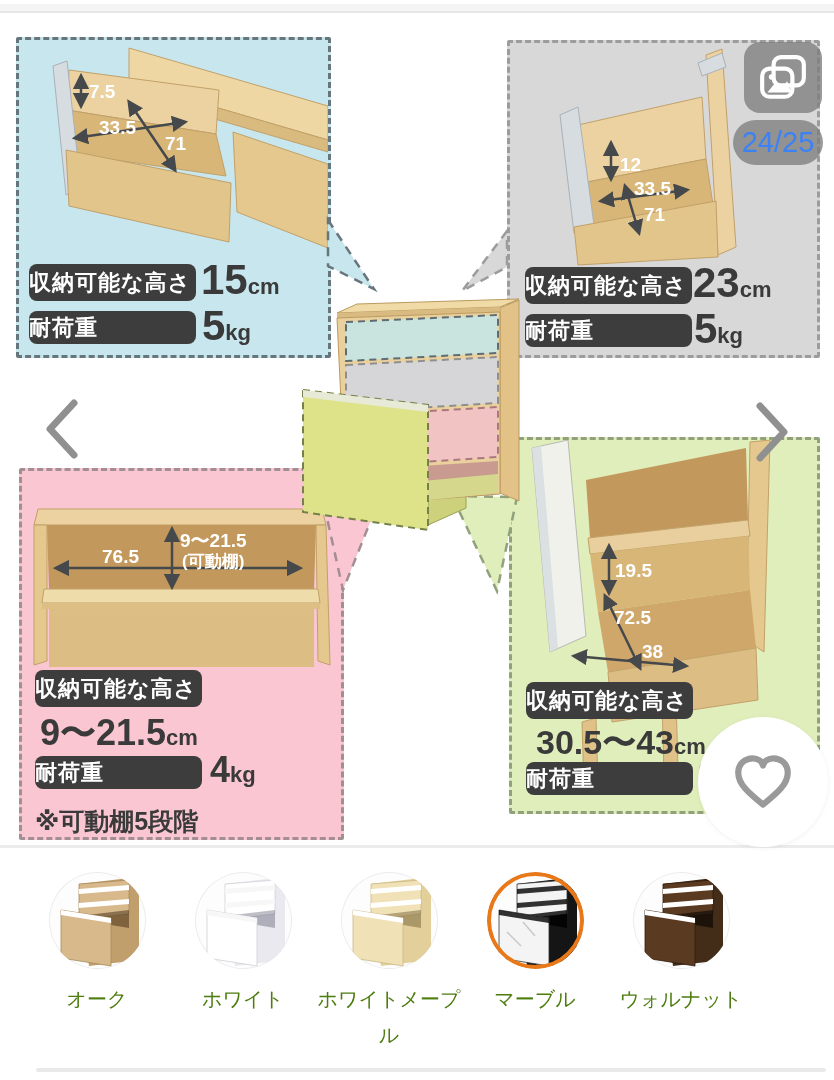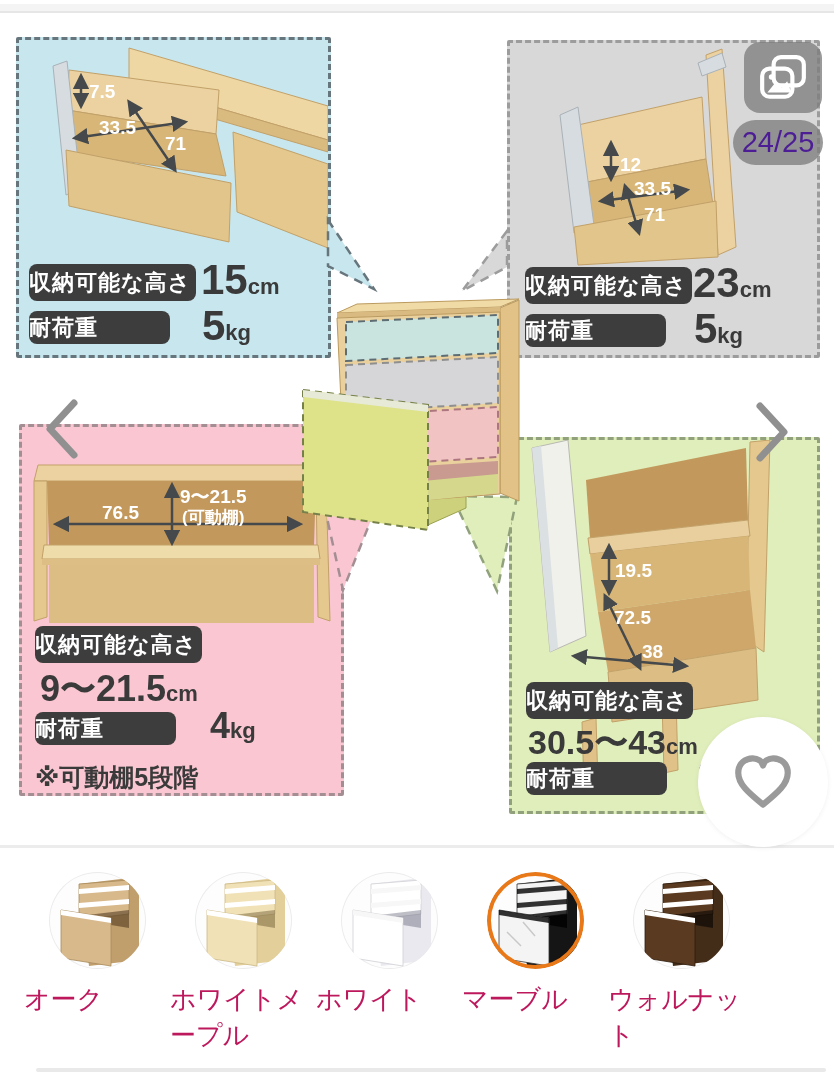--- a/index.html
+++ b/index.html
@@ -37,7 +37,7 @@
   .photos-btn{position:absolute;left:744px;top:38px;width:78px;height:71px;border-radius:16px;
               background:rgba(125,125,125,.78);z-index:5;display:flex;align-items:center;justify-content:center;border:none;cursor:pointer;}
   .counter-pill{position:absolute;left:733px;top:116px;width:90px;height:45px;border-radius:23px;
-                background:rgba(125,125,125,.78);z-index:5;color:#4c1d95;font-size:29px;font-weight:500;
+                background:rgba(125,125,125,.78);z-index:5;color:#3b82f6;font-size:29px;font-weight:500;
                 display:flex;align-items:center;justify-content:center;}
   .chev{position:absolute;z-index:5;background:none;border:none;padding:0;cursor:pointer;}
   .chev-left{left:42px;top:393px;}

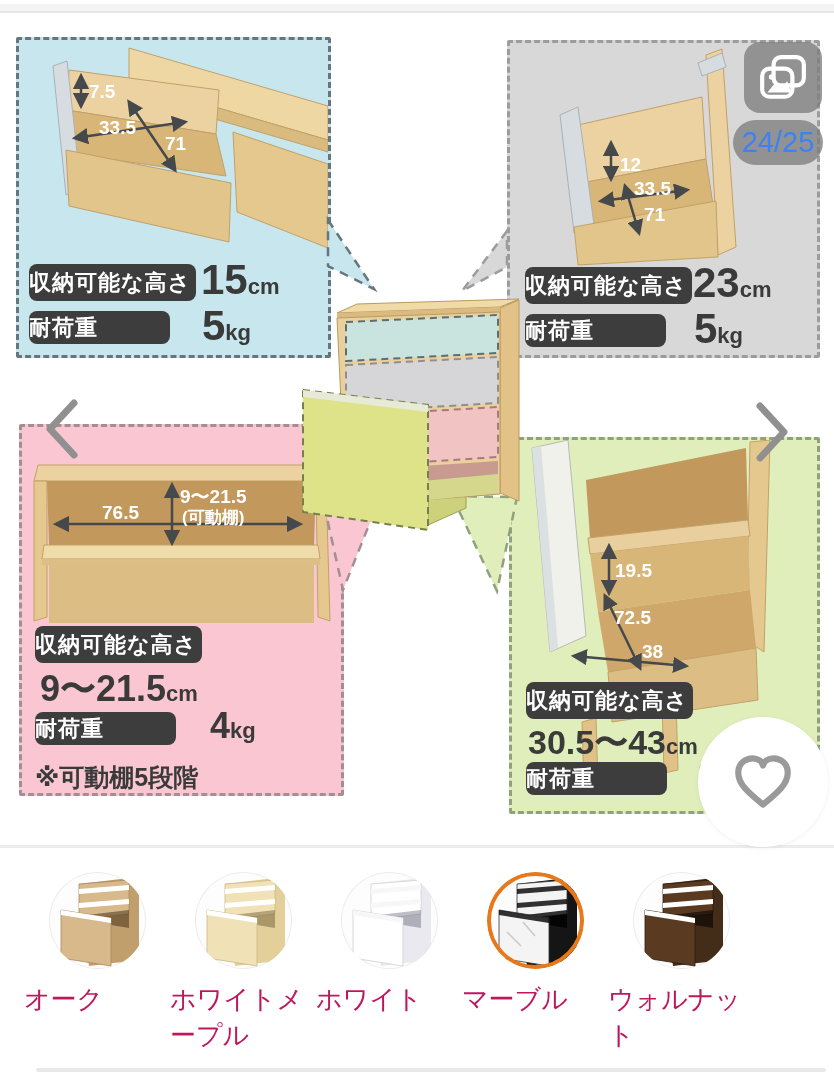--- a/index.html
+++ b/index.html
@@ -19,7 +19,7 @@
   .spec-badge{position:absolute;background:#3d3d3d;color:#fff;border-radius:8px;
               font-weight:600;letter-spacing:1px;}
   .b-storage{width:167px;height:37px;line-height:37px;font-size:22px;}
-  .b-load{width:141px;height:33px;line-height:33px;font-size:22px;}
+  .b-load{width:167px;height:33px;line-height:33px;font-size:22px;}
   .spec-value{position:absolute;color:#3a3a3a;font-weight:600;white-space:nowrap;}
   .v-num{font-size:42px;}
   .v-num-m{font-size:36px;}

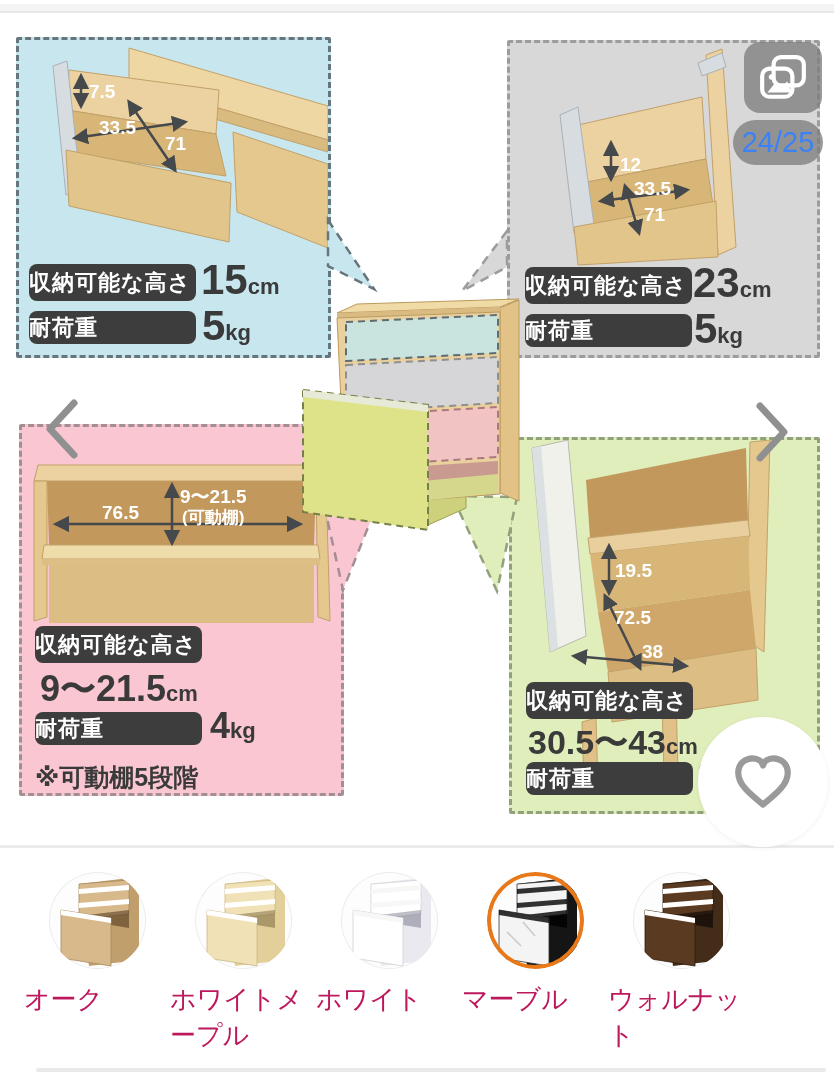--- a/index.html
+++ b/index.html
@@ -12,7 +12,7 @@
   .panel{position:absolute;border:3px dashed #888;border-radius:2px;box-sizing:border-box;z-index:1;}
   .panel-tl{left:16px;top:33px;width:315px;height:321px;}
   .panel-tr{left:507px;top:36px;width:313px;height:318px;}
-  .panel-bl{left:19px;top:420px;width:325px;height:372px;}
+  .panel-bl{left:19px;top:464px;width:325px;height:372px;}
   .panel-br{left:509px;top:433px;width:311px;height:377px;padding-left:20px;}
   .diagram{position:absolute;left:0;top:0;pointer-events:none;}
 

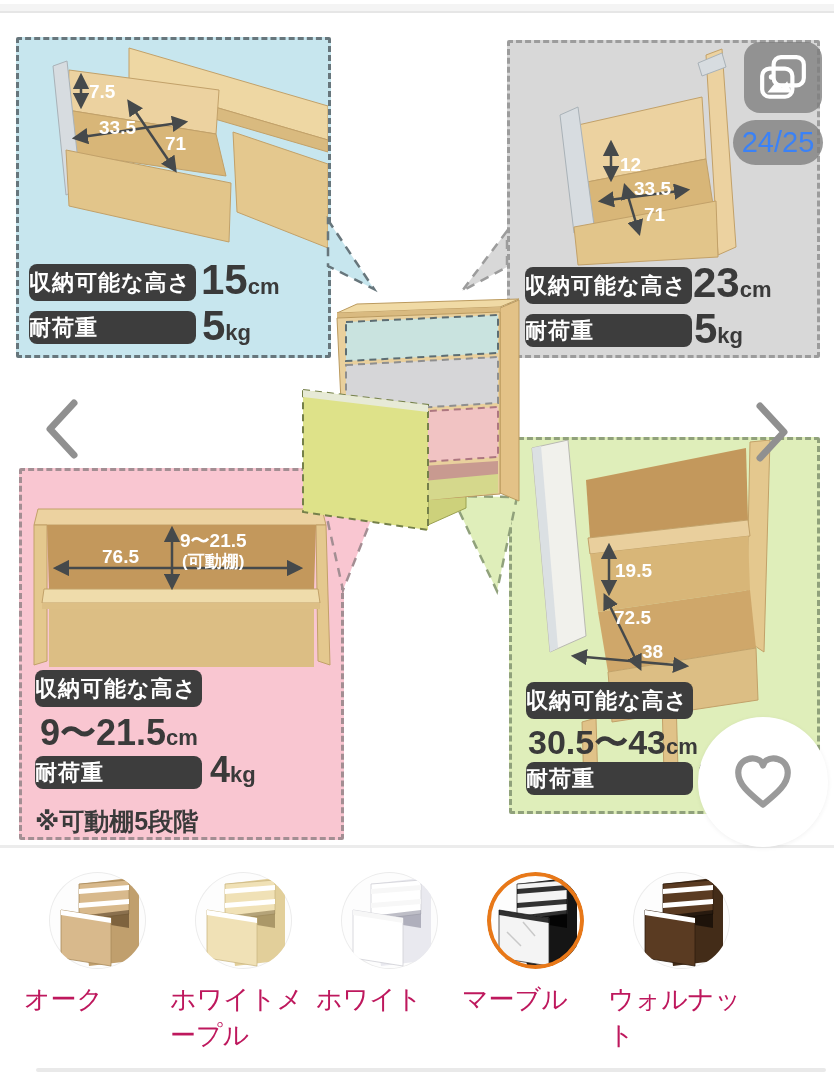--- a/index.html
+++ b/index.html
@@ -186,7 +186,7 @@
       <text class="dim-label" x="130" y="218">38</text>
     </svg>
     <div class="spec-badge b-storage" style="left:14px;top:242px">収納可能な高さ</div>
-    <div class="spec-value" style="left:16px;top:280px">
+    <div class="spec-value" style="left:24px;top:280px">
       <span class="v-num-s">30.5〜43</span><span class="v-unit">cm</span>
     </div>
     <div class="spec-badge b-load" style="left:14px;top:322px">耐荷重</div>

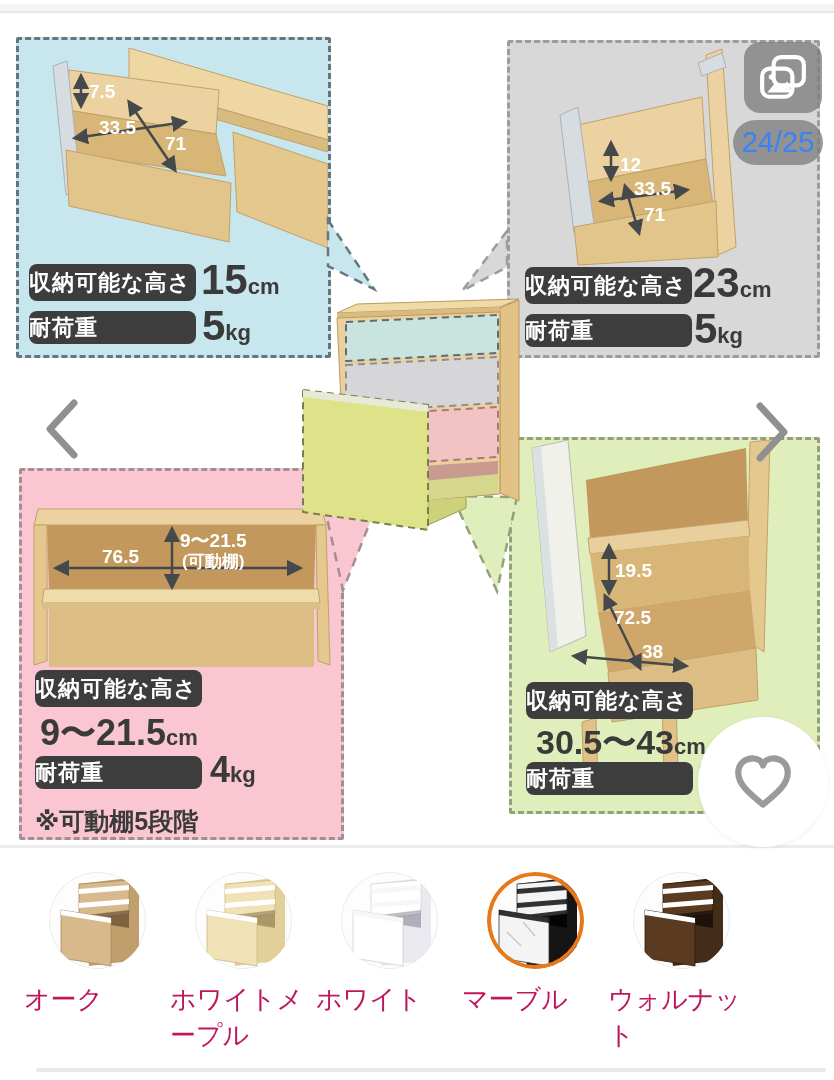--- a/index.html
+++ b/index.html
@@ -58,7 +58,7 @@
   .thumb .strip{fill:var(--strip);}
   .thumb .gap{fill:var(--gap);}
   .ring{position:absolute;inset:0;border-radius:50%;border:4px solid transparent;pointer-events:none;}
-  .swatch-label{margin-top:12px;font-size:26px;color:#be185d;text-align:left;line-height:36px;
+  .swatch-label{margin-top:12px;font-size:20px;color:#4d7c0f;text-align:center;line-height:36px;
                 width:146px;word-break:break-all;}
   .bottom-rule{position:absolute;left:36px;right:8px;top:1064px;height:4px;background:#e9e9e9;border-radius:2px;}
 </style>

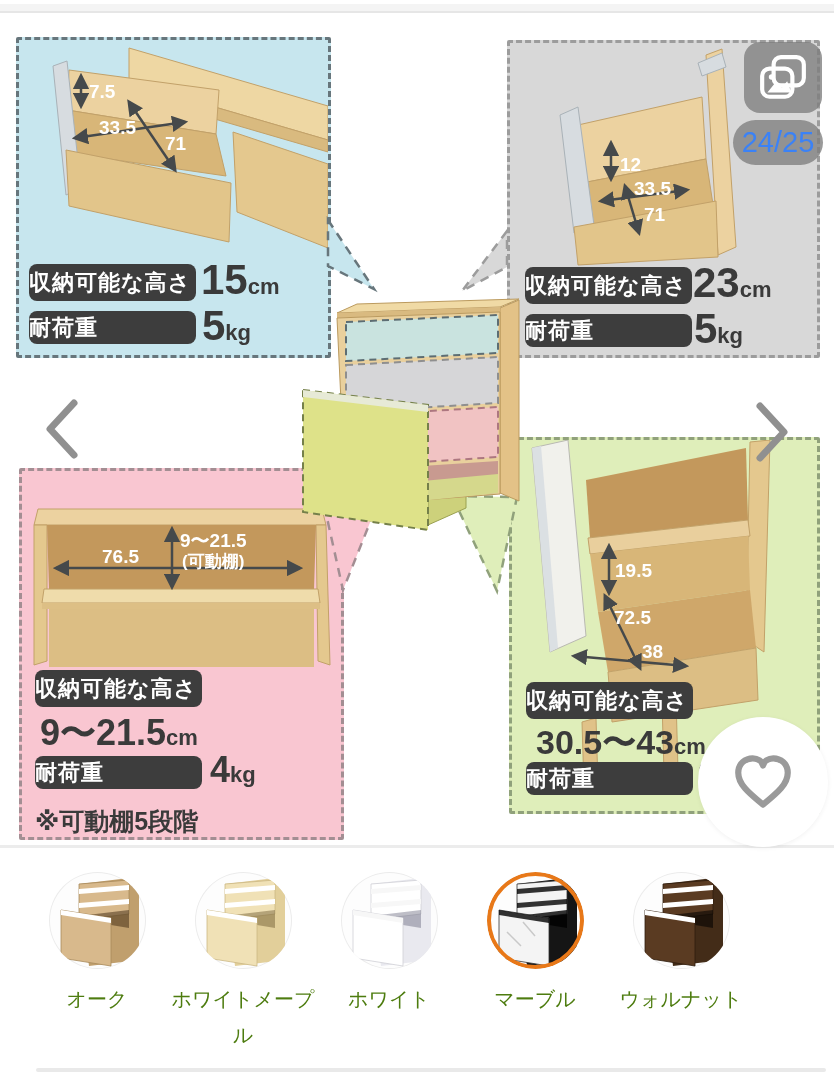--- a/index.html
+++ b/index.html
@@ -264,7 +264,7 @@
     </button>
 
     <button class="swatch">
-      <span class="thumb" style="--wood:#f0e1b6;--side:#e2cf9a;--strip:#ffffff;--gap:rgba(90,70,30,.4);--edge:#cbb784">
+      <span class="thumb" style="--wood:#ffffff;--side:#e9e9ef;--strip:#f7f7f7;--gap:rgba(70,70,95,.35);--edge:#cfcfd6">
         <svg viewBox="0 0 97 97">
           <polygon class="side" points="30,12 80,6 90,14 90,88 40,94"></polygon>
           <polygon class="wood" points="30,12 80,8 80,42 30,48"></polygon>
@@ -275,11 +275,11 @@
           <polygon class="strip" points="12,38 62,46 62,51 12,43"></polygon>
         </svg>
       </span>
-      <span class="swatch-label">ホワイトメープル</span>
-    </button>
-
-    <button class="swatch">
-      <span class="thumb" style="--wood:#ffffff;--side:#e9e9ef;--strip:#f7f7f7;--gap:rgba(70,70,95,.35);--edge:#cfcfd6">
+      <span class="swatch-label">ホワイト</span>
+    </button>
+
+    <button class="swatch">
+      <span class="thumb" style="--wood:#f0e1b6;--side:#e2cf9a;--strip:#ffffff;--gap:rgba(90,70,30,.4);--edge:#cbb784">
         <svg viewBox="0 0 97 97">
           <polygon class="side" points="30,12 80,6 90,14 90,88 40,94"></polygon>
           <polygon class="wood" points="30,12 80,8 80,42 30,48"></polygon>
@@ -290,7 +290,7 @@
           <polygon class="strip" points="12,38 62,46 62,51 12,43"></polygon>
         </svg>
       </span>
-      <span class="swatch-label">ホワイト</span>
+      <span class="swatch-label">ホワイトメープル</span>
     </button>
 
     <button class="swatch">

